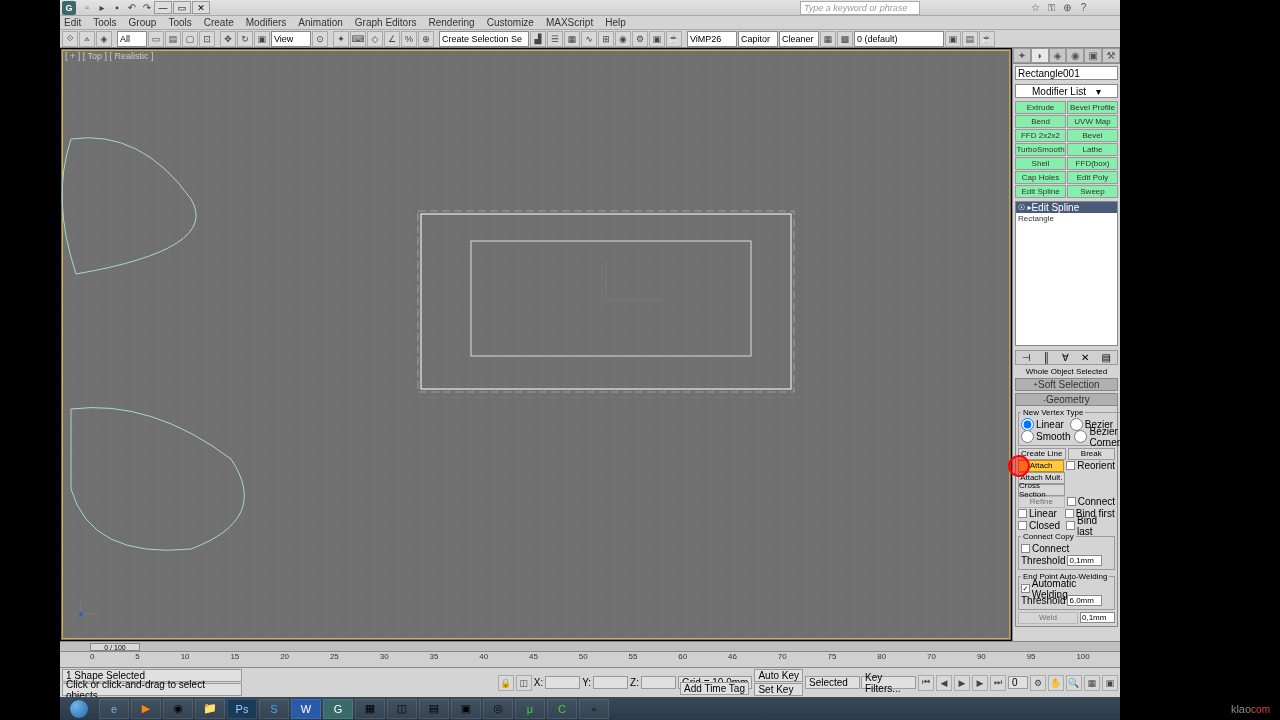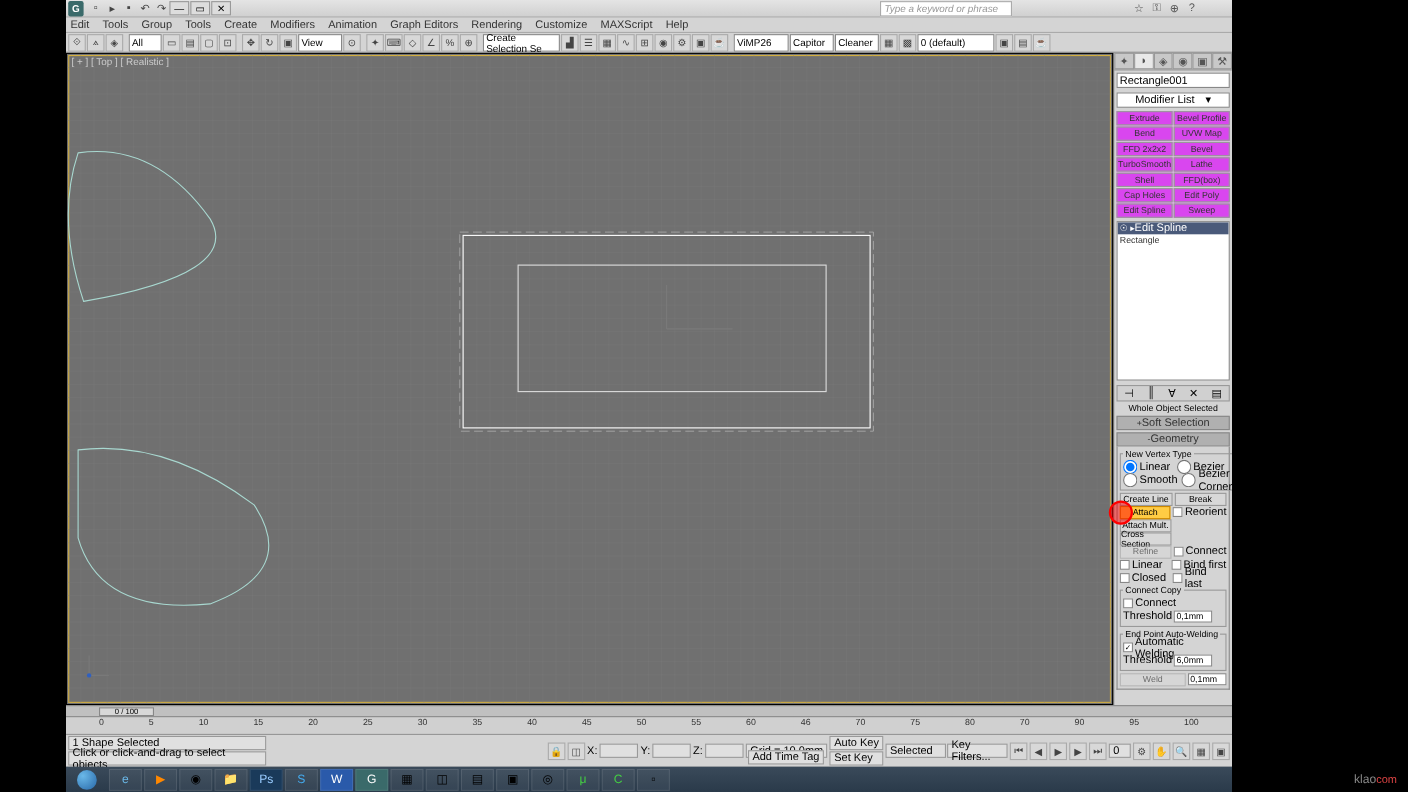--- a/index.html
+++ b/index.html
@@ -24,7 +24,7 @@
 .tdrop.w30{width:30px}
 .tdrop.w40{width:40px}
 .tdrop.w50{width:50px}
-.tdrop.w70{width:70px}
+.tdrop.w70{width:90px}
 .maincontent{flex:1;display:flex;overflow:hidden}
 .viewport{flex:1;position:relative;background:#707070;border:1px solid #000}
 .viewport .yellowborder{position:absolute;inset:1px;border:1px solid #d4b040;pointer-events:none}

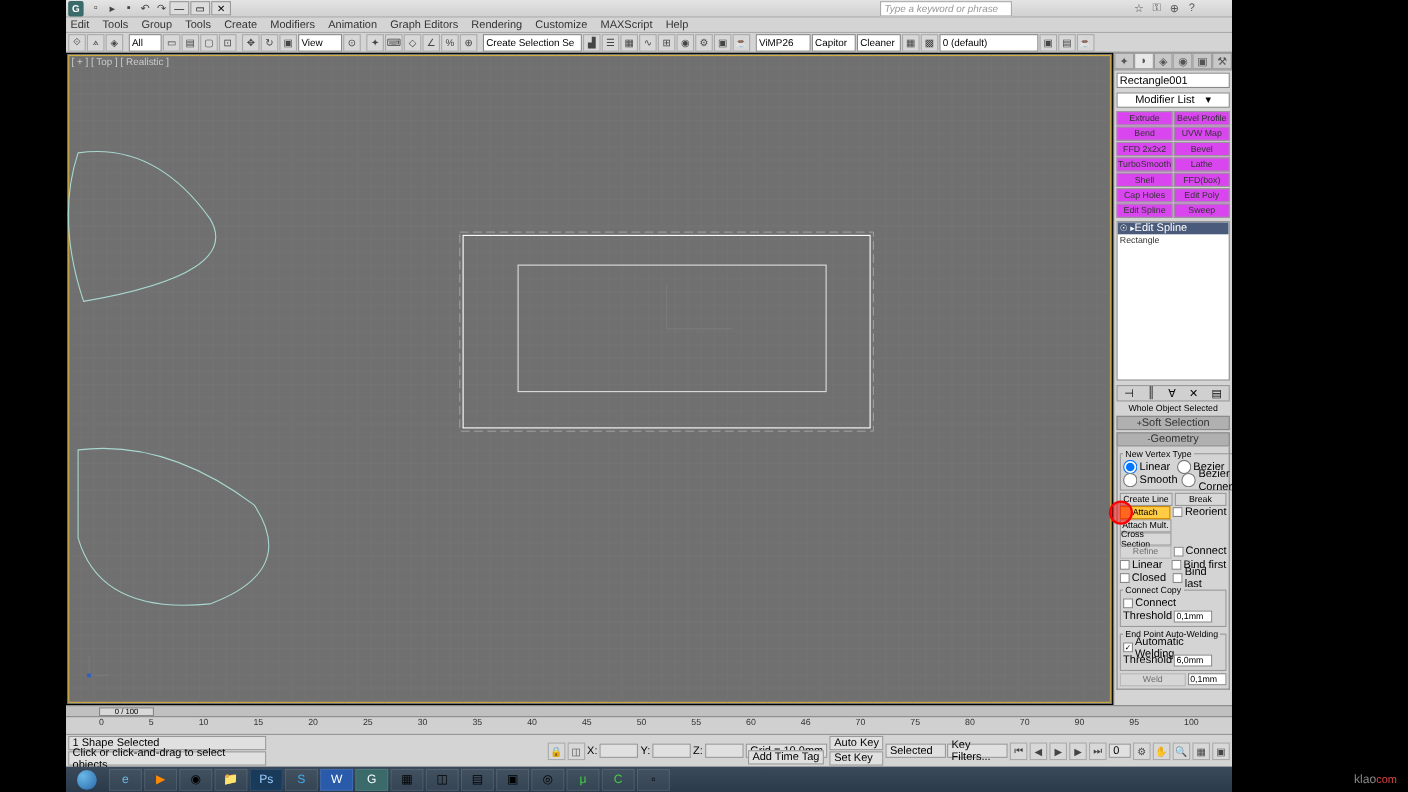--- a/index.html
+++ b/index.html
@@ -38,7 +38,7 @@
 .nameinput{margin:2px;height:14px;background:#fff;border:1px solid #888;padding:0 2px;display:flex;align-items:center}
 .modlist{margin:2px;height:14px;background:#fff;border:1px solid #888;padding:0 16px;display:flex;align-items:center;justify-content:space-between}
 .btngrid{margin:1px 2px;display:grid;grid-template-columns:1fr 1fr;gap:1px}
-.mbtn{height:13px;background:#d946ef;border:1px solid #999;display:flex;align-items:center;justify-content:center;font-size:8px;color:#333}
+.mbtn{height:13px;background:#86efac;border:1px solid #999;display:flex;align-items:center;justify-content:center;font-size:8px;color:#333}
 .modstack{margin:2px;background:#fff;border:1px solid #888;height:145px;overflow:hidden}
 .msrow{height:11px;padding:0 2px;display:flex;align-items:center;font-size:8px;color:#333}
 .msrow.sel{background:#4a5a7a;color:#fff}

